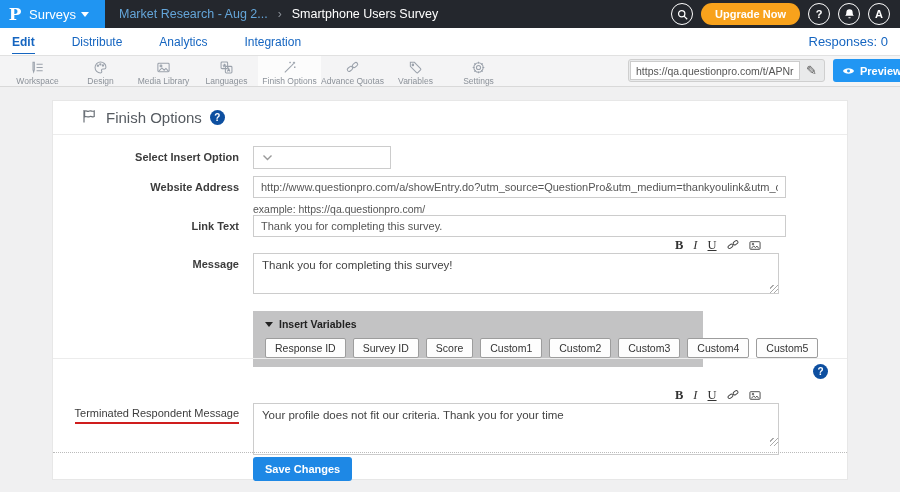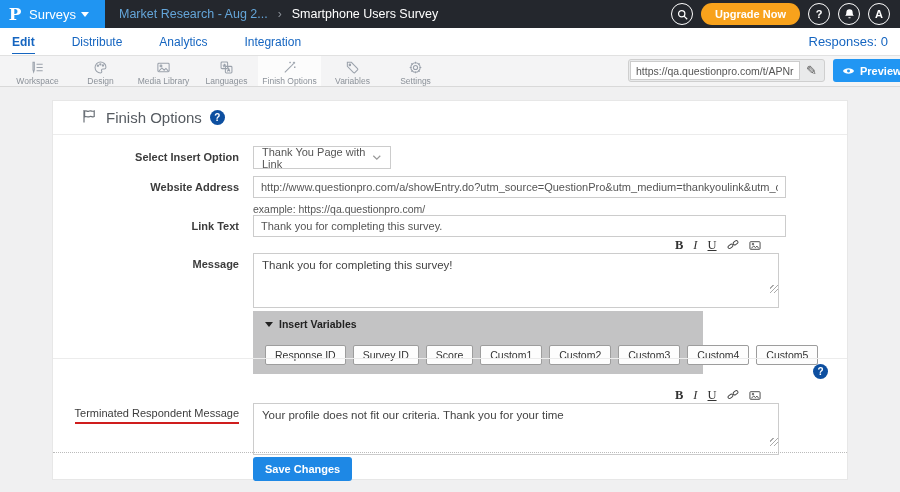--- a/index.html
+++ b/index.html
@@ -160,6 +160,13 @@
           <path d="M13.6 6.8v1.6M12.8 7.6h1.6"></path>
         </svg>
       <span class="tlabel">Finish Options</span>
+    </div>
+    <div class="tool-tab">
+      <svg width="15" height="15" viewBox="0 0 16 16">
+          <rect x="2.2" y="7.6" width="6.2" height="3.8" rx="1.9" transform="rotate(-40 5.3 9.5)"></rect>
+          <rect x="7.6" y="3.4" width="6.2" height="3.8" rx="1.9" transform="rotate(-40 10.7 5.3)"></rect>
+        </svg>
+      <span class="tlabel">Advance Quotas</span>
     </div>
     <div class="tool-tab">
       <svg width="15" height="15" viewBox="0 0 16 16">

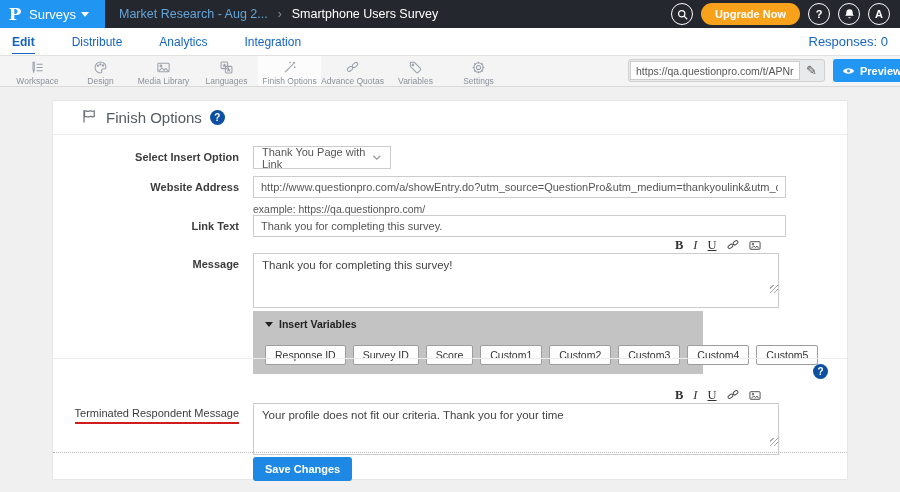--- a/index.html
+++ b/index.html
@@ -213,7 +213,6 @@
 
       <span class="flabel" style="top:50px;">Select Insert Option</span>
       <div class="fakeselect" style="top:45px; left:200px; width:138px; height:23px;">
-        <span>Thank You Page with Link</span>
         <svg width="11" height="7" viewBox="0 0 11 7">
             <path d="M1.5 1.5l4 4 4-4"></path>
           </svg>

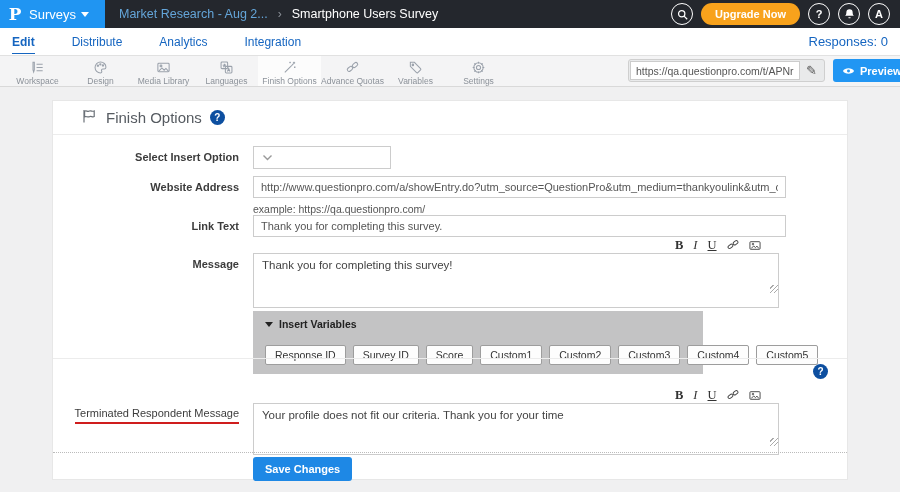--- a/index.html
+++ b/index.html
@@ -241,7 +241,7 @@
       </div>
 
       <span class="flabel" style="top:157px;">Message</span>
-      <textarea class="ta" style="top: 152px; left: 200px; width: 526px; height: 55px;">Thank you for completing this survey!</textarea>
+      <textarea class="ta" style="top: 152px; left: 200px; width: 526px; height: 41px;">Thank you for completing this survey!</textarea>
       <span class="resize-grip" style="top:184px; left:717px;"></span>
 
       <div class="vars-panel" style="top:210px;">

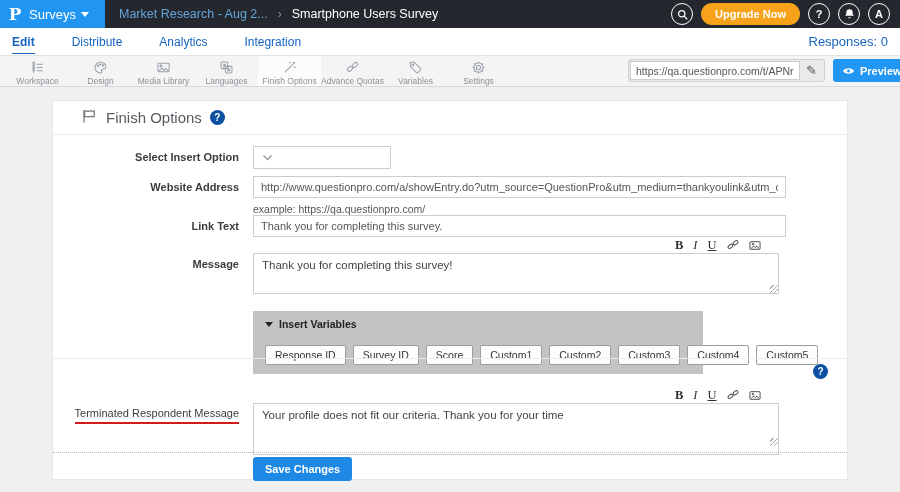--- a/index.html
+++ b/index.html
@@ -61,7 +61,7 @@
   .vars-panel { position:absolute; left:200px; width:450px; background:#c3c3c4; padding:7px 12px 9px; }
   .vars-head { display:flex; align-items:center; gap:6px; font-size:10.5px; font-weight:bold; color:#222; cursor:pointer; }
   .vars-caret { width:0; height:0; border-left:4px solid transparent; border-right:4px solid transparent; border-top:5px solid #222; }
-  .vars-row { display:flex; gap:7px; margin-top:15px; }
+  .vars-row { display:flex; gap:7px; margin-top:8px; }
   .var-btn { background:#fdfdfd; border:1px solid #9d9d9d; border-radius:2px; font-size:10.5px; color:#333; padding:3px 9px; cursor:pointer; white-space:nowrap; font-family:"Liberation Sans", sans-serif; }
 
   .divider { position:absolute; left:0; width:100%; border-top:1px solid #ececec; }

